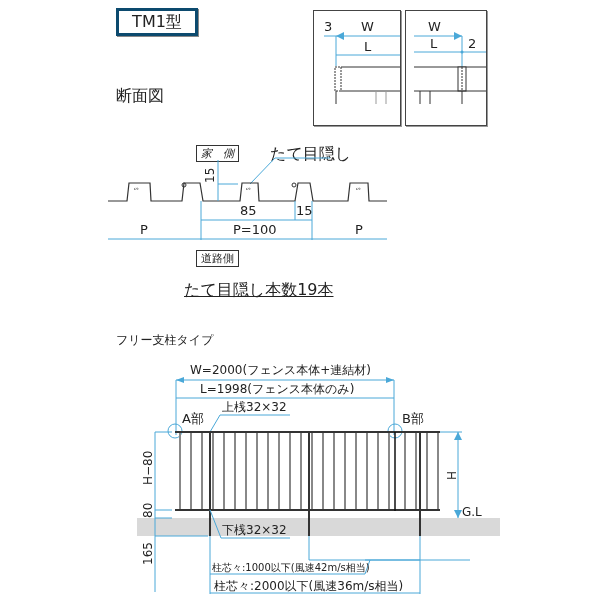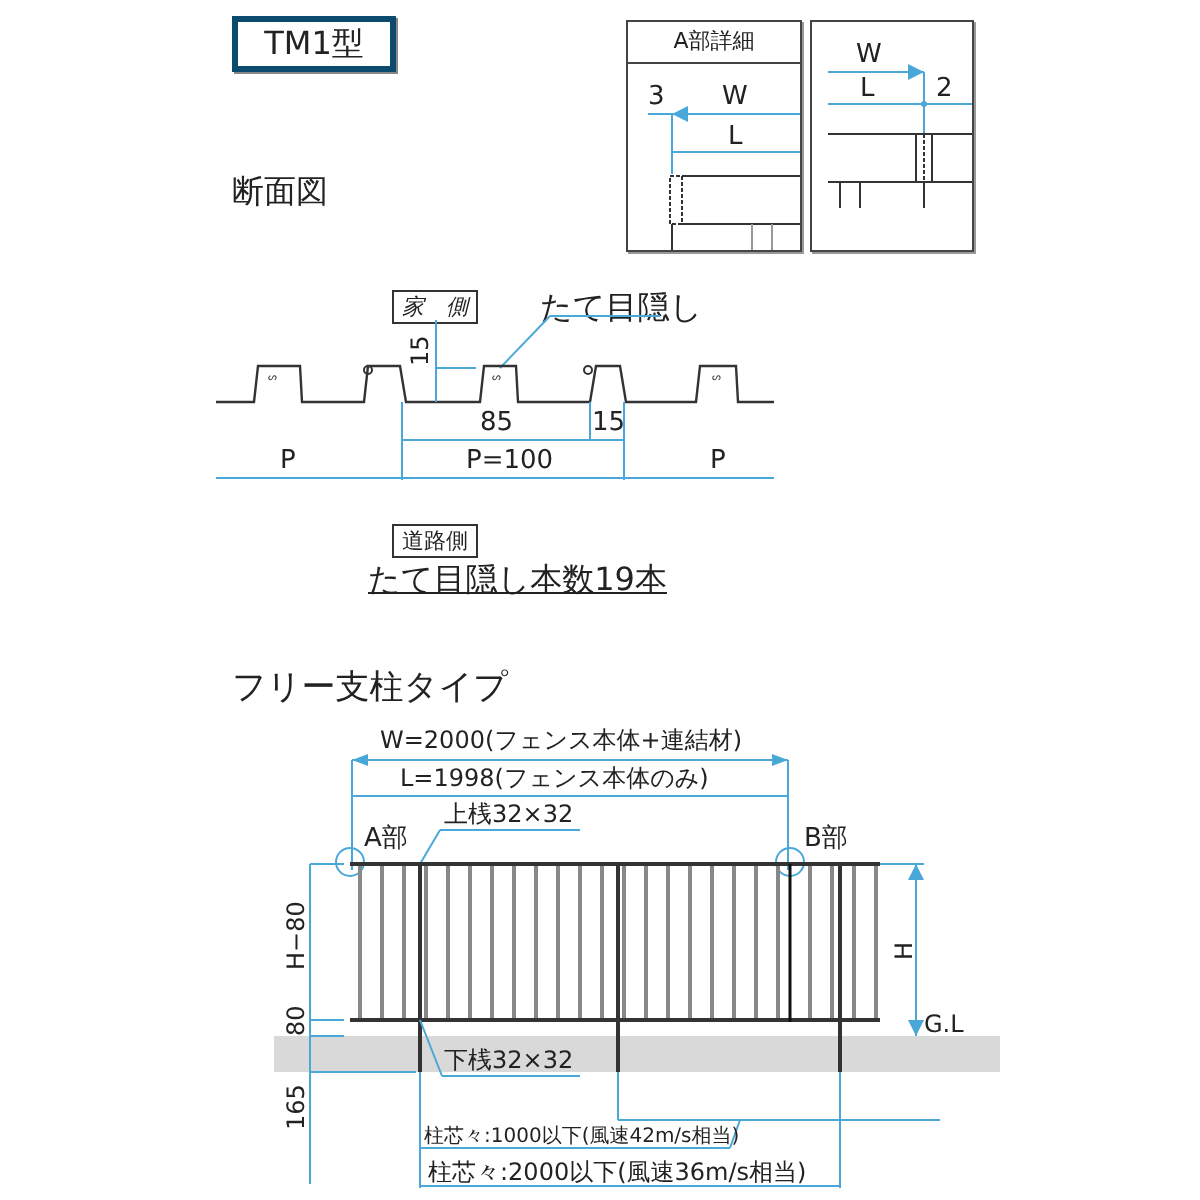--- a/index.html
+++ b/index.html
@@ -20,7 +20,6 @@
 <div class="abs title-box">TM1型</div>
 
 <div class="abs detail-box" style="left:313px;top:10px;width:86px;height:114px;">
-  <div class="detail-head">A部詳細</div>
   <svg width="86" height="93">
     <line x1="10" y1="25" x2="86" y2="25" stroke="#4aa8d8" stroke-width="1"></line>
     <polygon points="22,25 30,21 30,29" fill="#4aa8d8"></polygon>

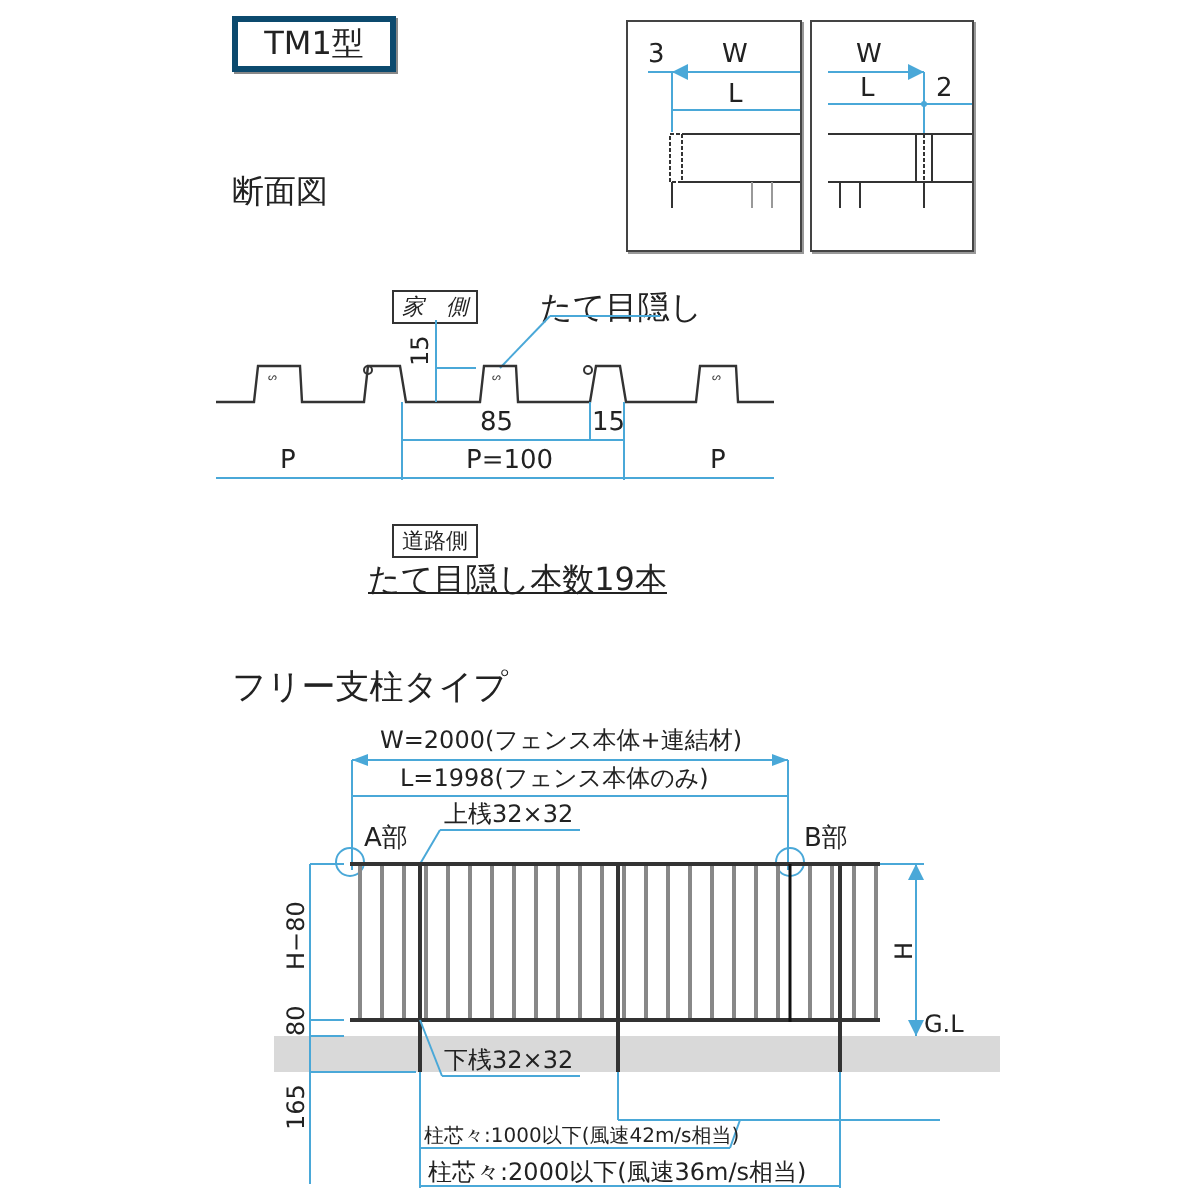--- a/index.html
+++ b/index.html
@@ -61,7 +61,7 @@
 
 <div class="abs lbl-box" style="left:196px;top:145px;font-style:italic;">家　側</div>
 <div class="abs label" style="left:270px;top:144px;">たて目隠し</div>
-<div class="abs lbl-box" style="left:196px;top:250px;margin-top:12px;">道路側</div>
+<div class="abs lbl-box" style="left:196px;top:250px;">道路側</div>
 
 <svg class="abs" style="left:100px;top:140px;" width="300" height="110">
 

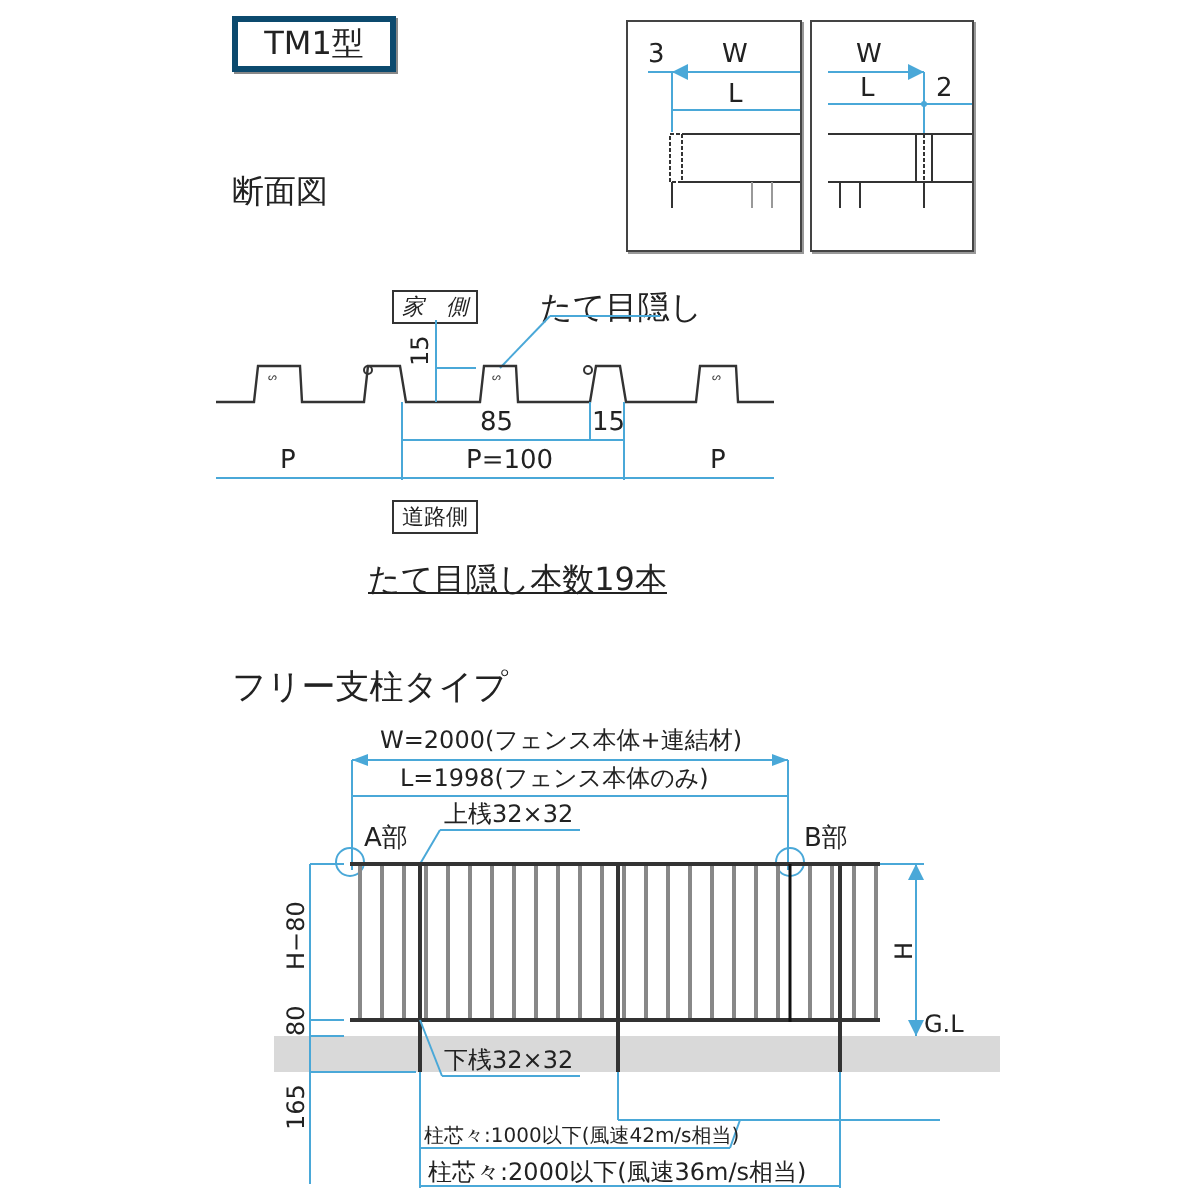--- a/index.html
+++ b/index.html
@@ -92,7 +92,7 @@
 
 <div class="abs label" style="left:184px;top:280px;text-decoration:underline;">たて目隠し本数19本</div>
 
-<div class="abs label" style="left:116px;top:332px;font-size:17px;">フリー支柱タイプ</div>
+<div class="abs label" style="left:116px;top:332px;font-size:12px;">フリー支柱タイプ</div>
 
 <svg class="abs" style="left:100px;top:350px;" width="400" height="250">
 

